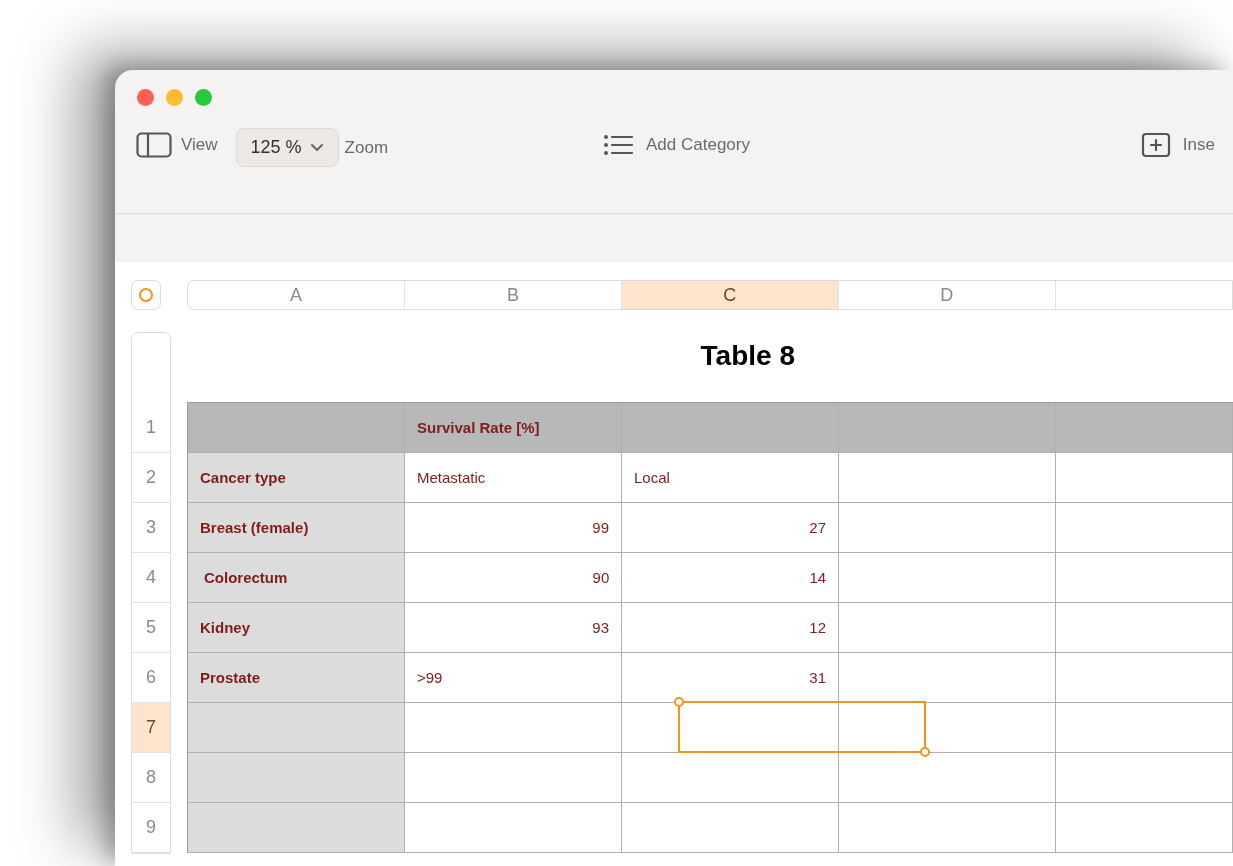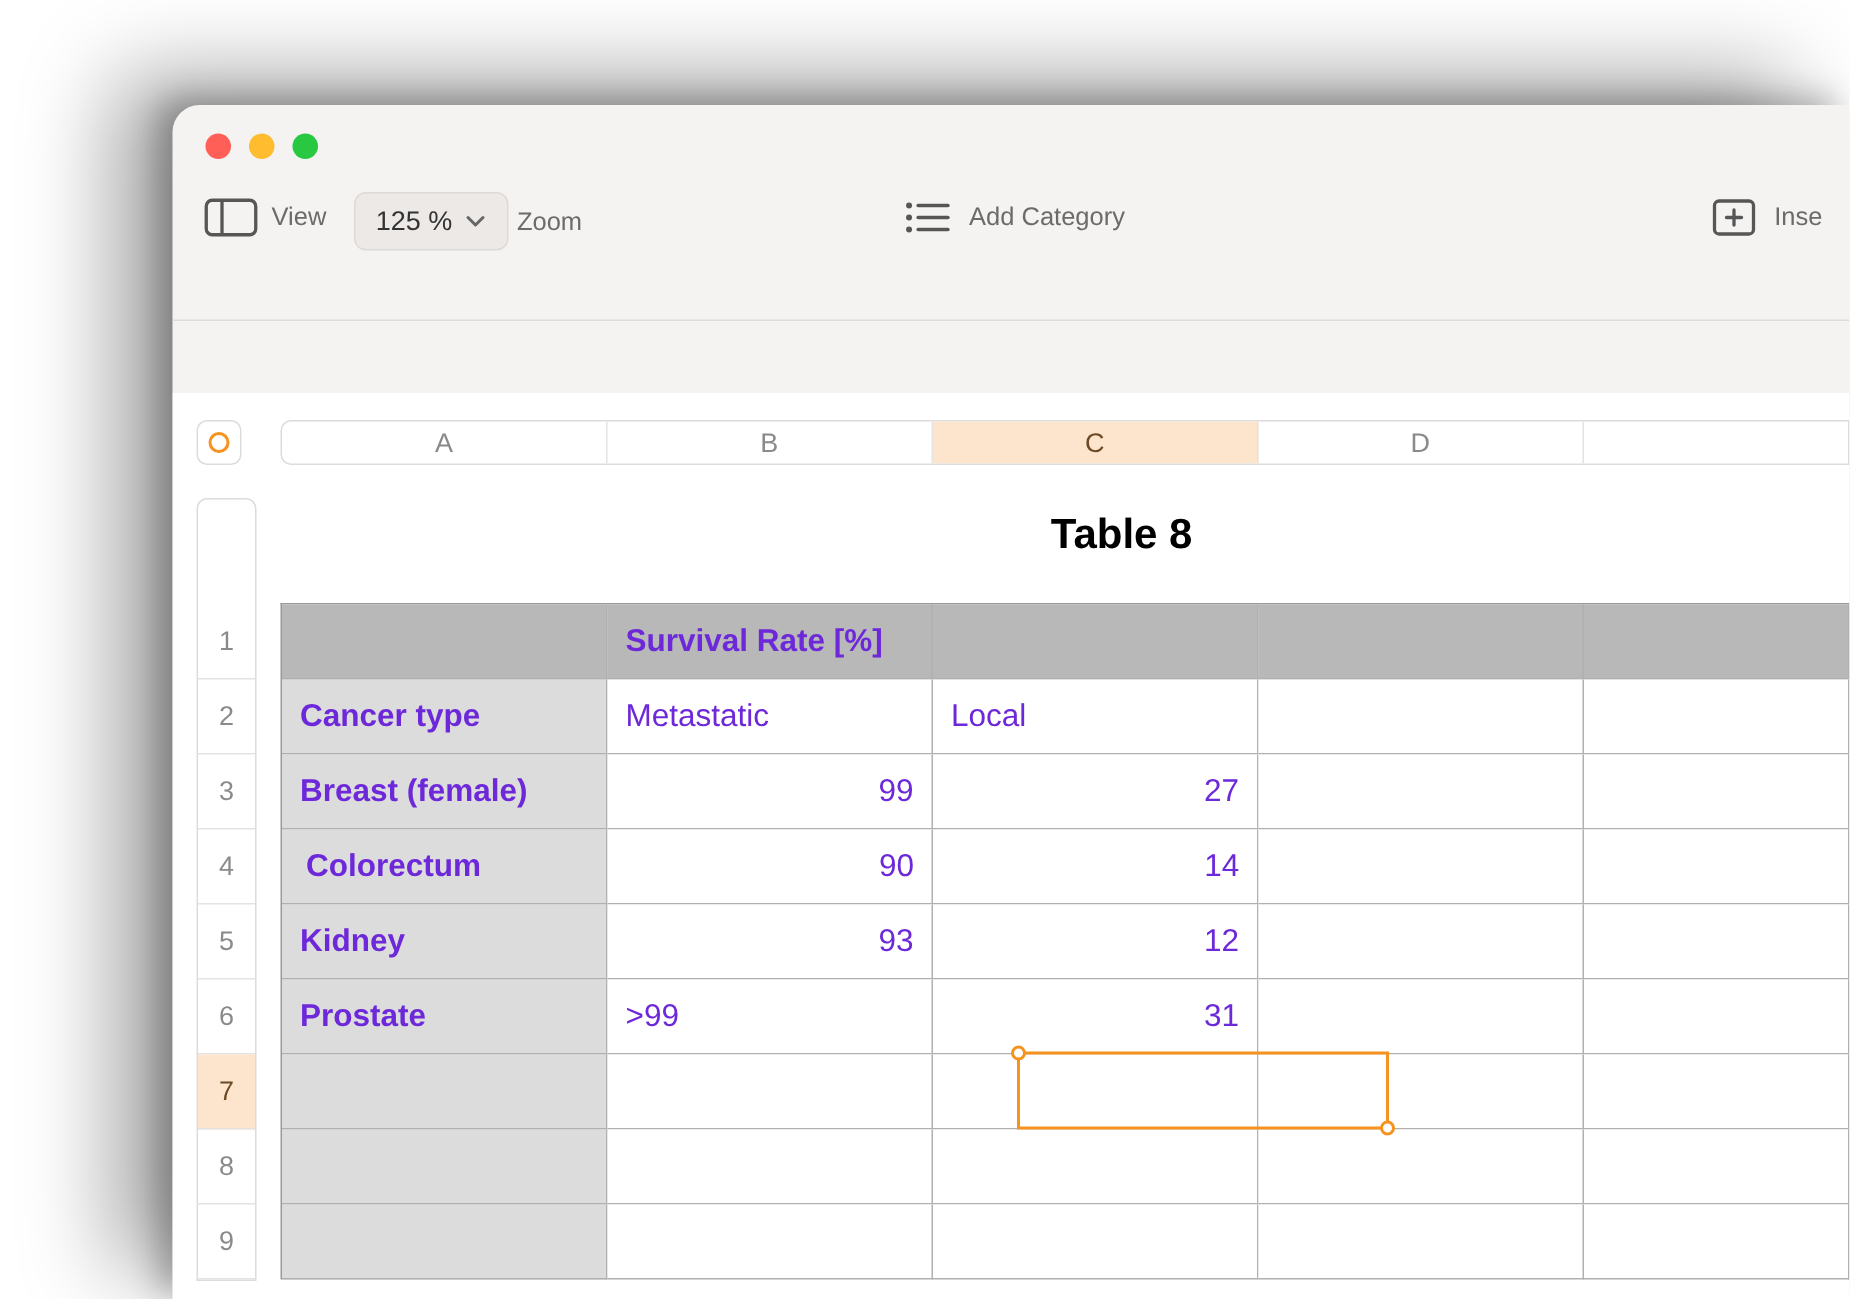--- a/index.html
+++ b/index.html
@@ -176,8 +176,8 @@
     padding: 0 12px;
     display: flex;
     align-items: center;
-    font-size: 21px;
-    color: #6d28d9;
+    font-size: 15px;
+    color: #7f1d1d;
     position: relative;
   }
   .hdr-cell { background: #b8b8b8; }

